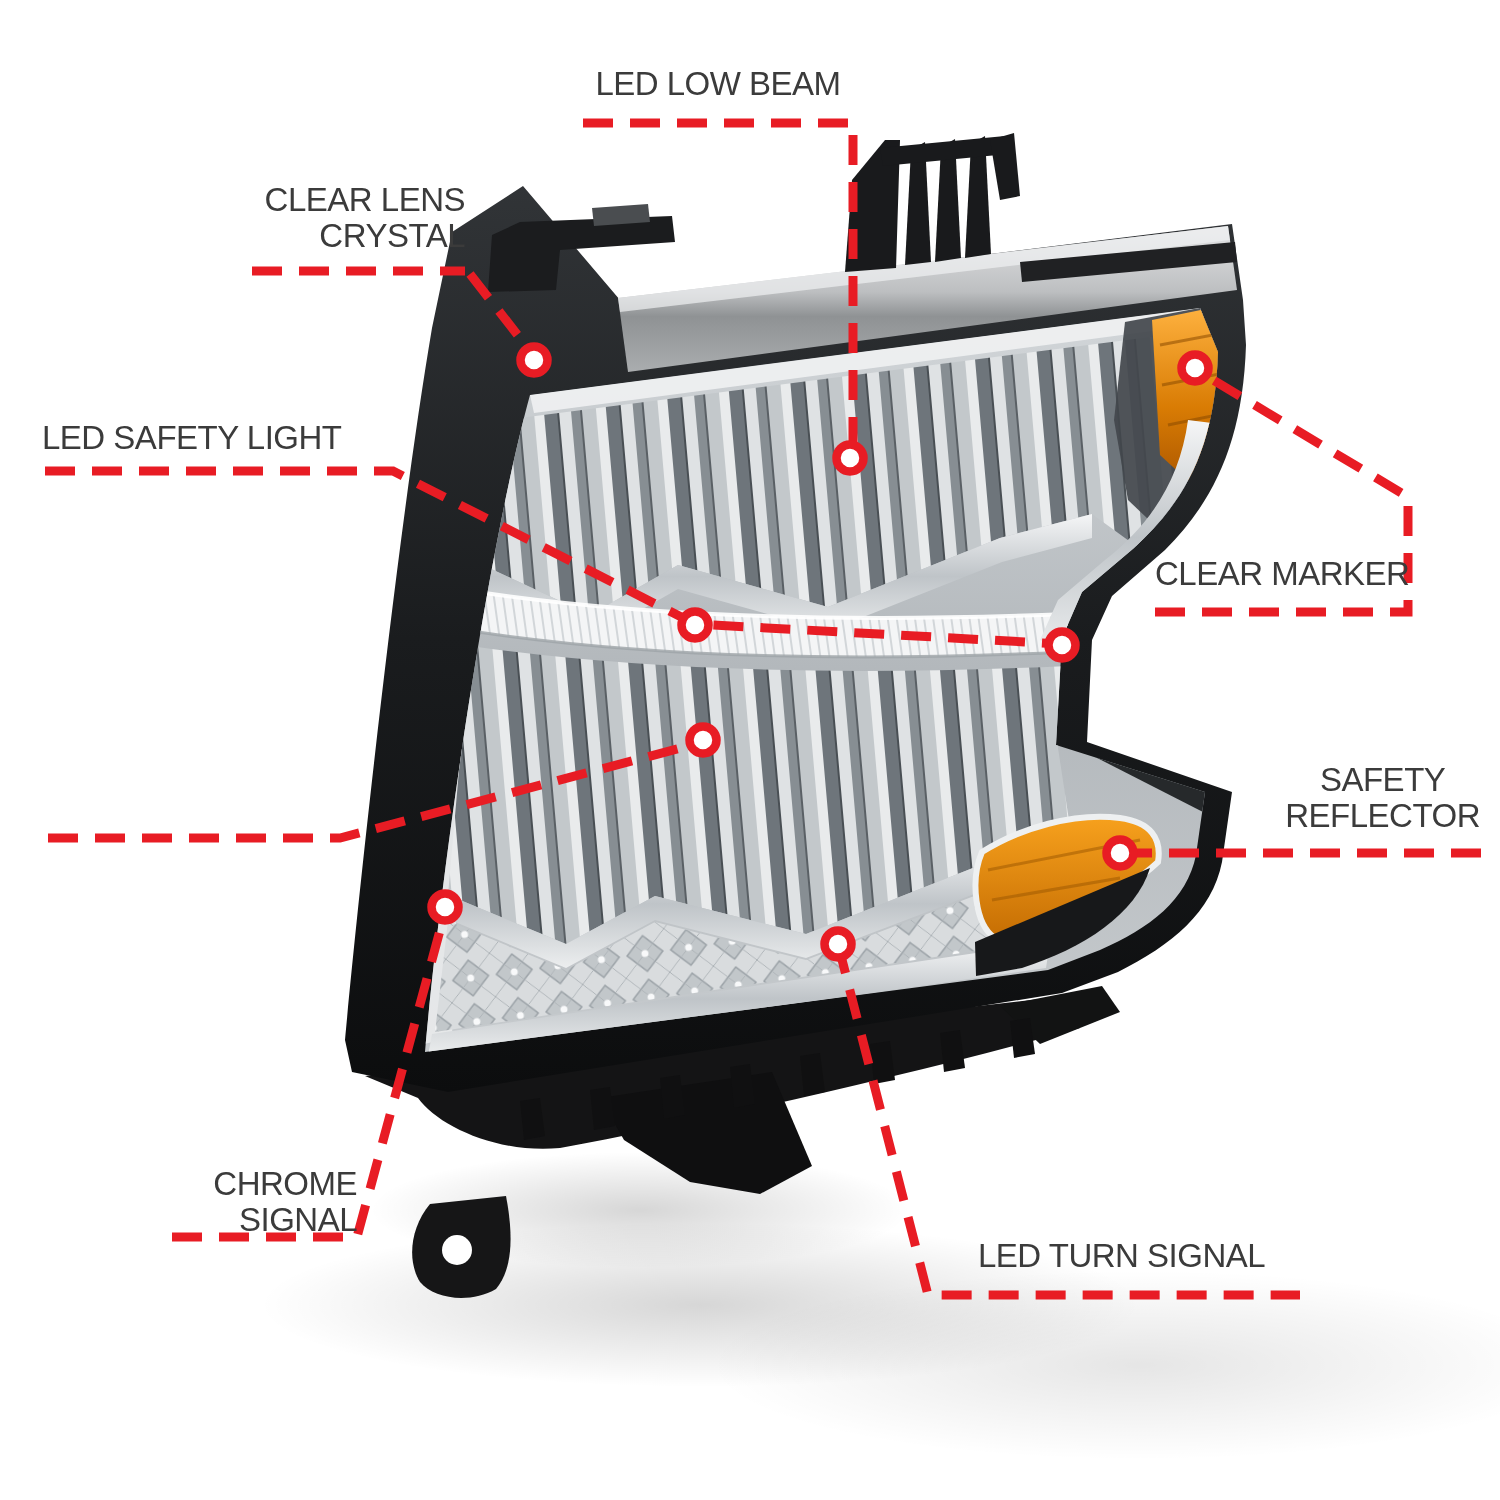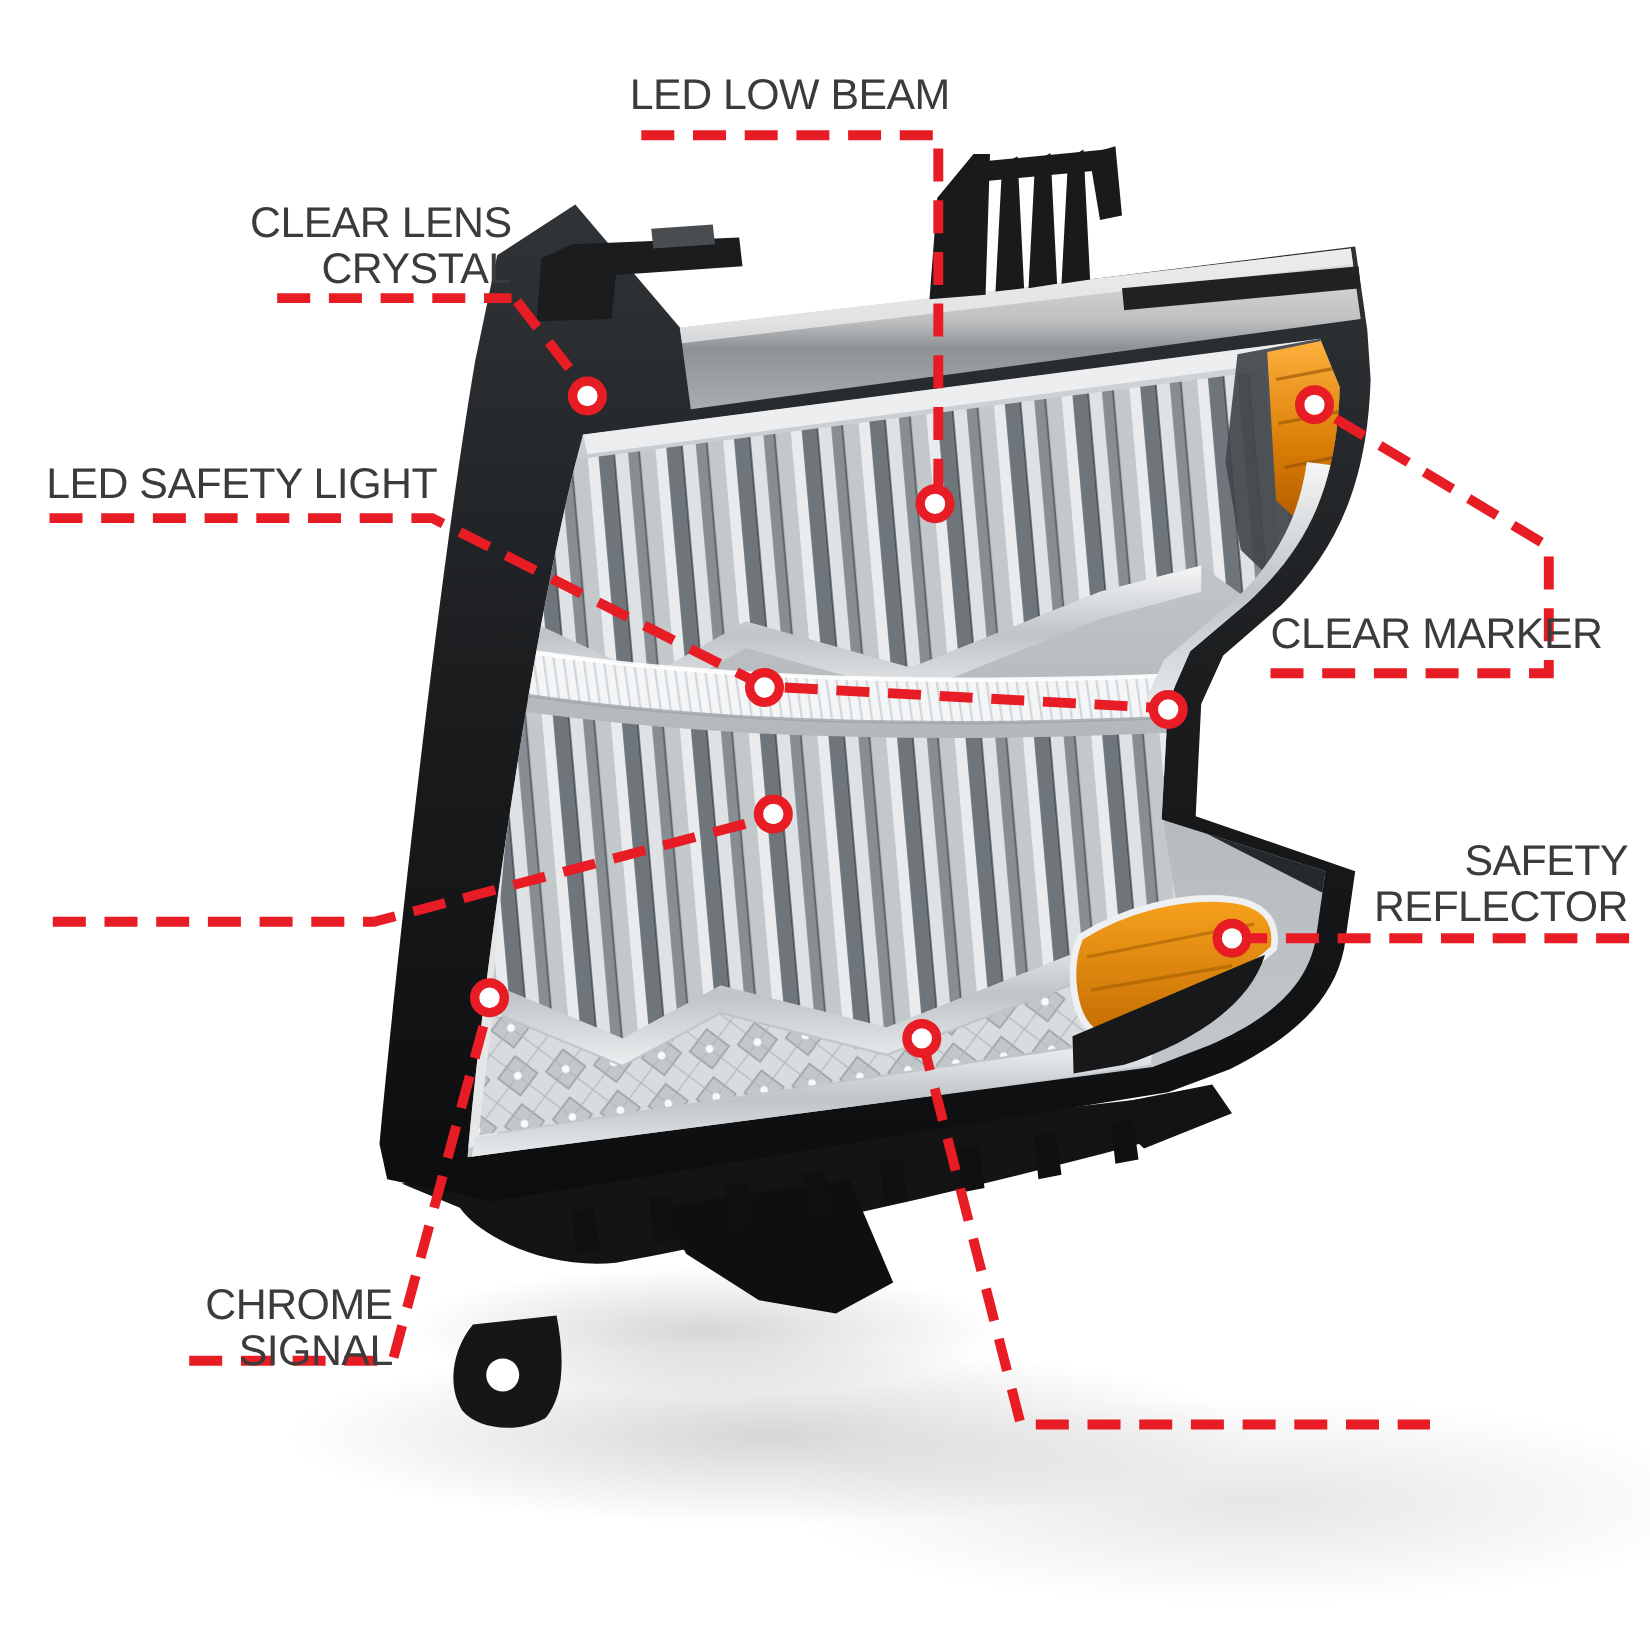--- a/index.html
+++ b/index.html
@@ -8,7 +8,7 @@
   .callout{
     position:absolute;
     font-family:"Liberation Sans",sans-serif;
-    font-size:39px;
+    font-size:33px;
     line-height:1.08;
     font-weight:400;
     color:#3b3b3b;

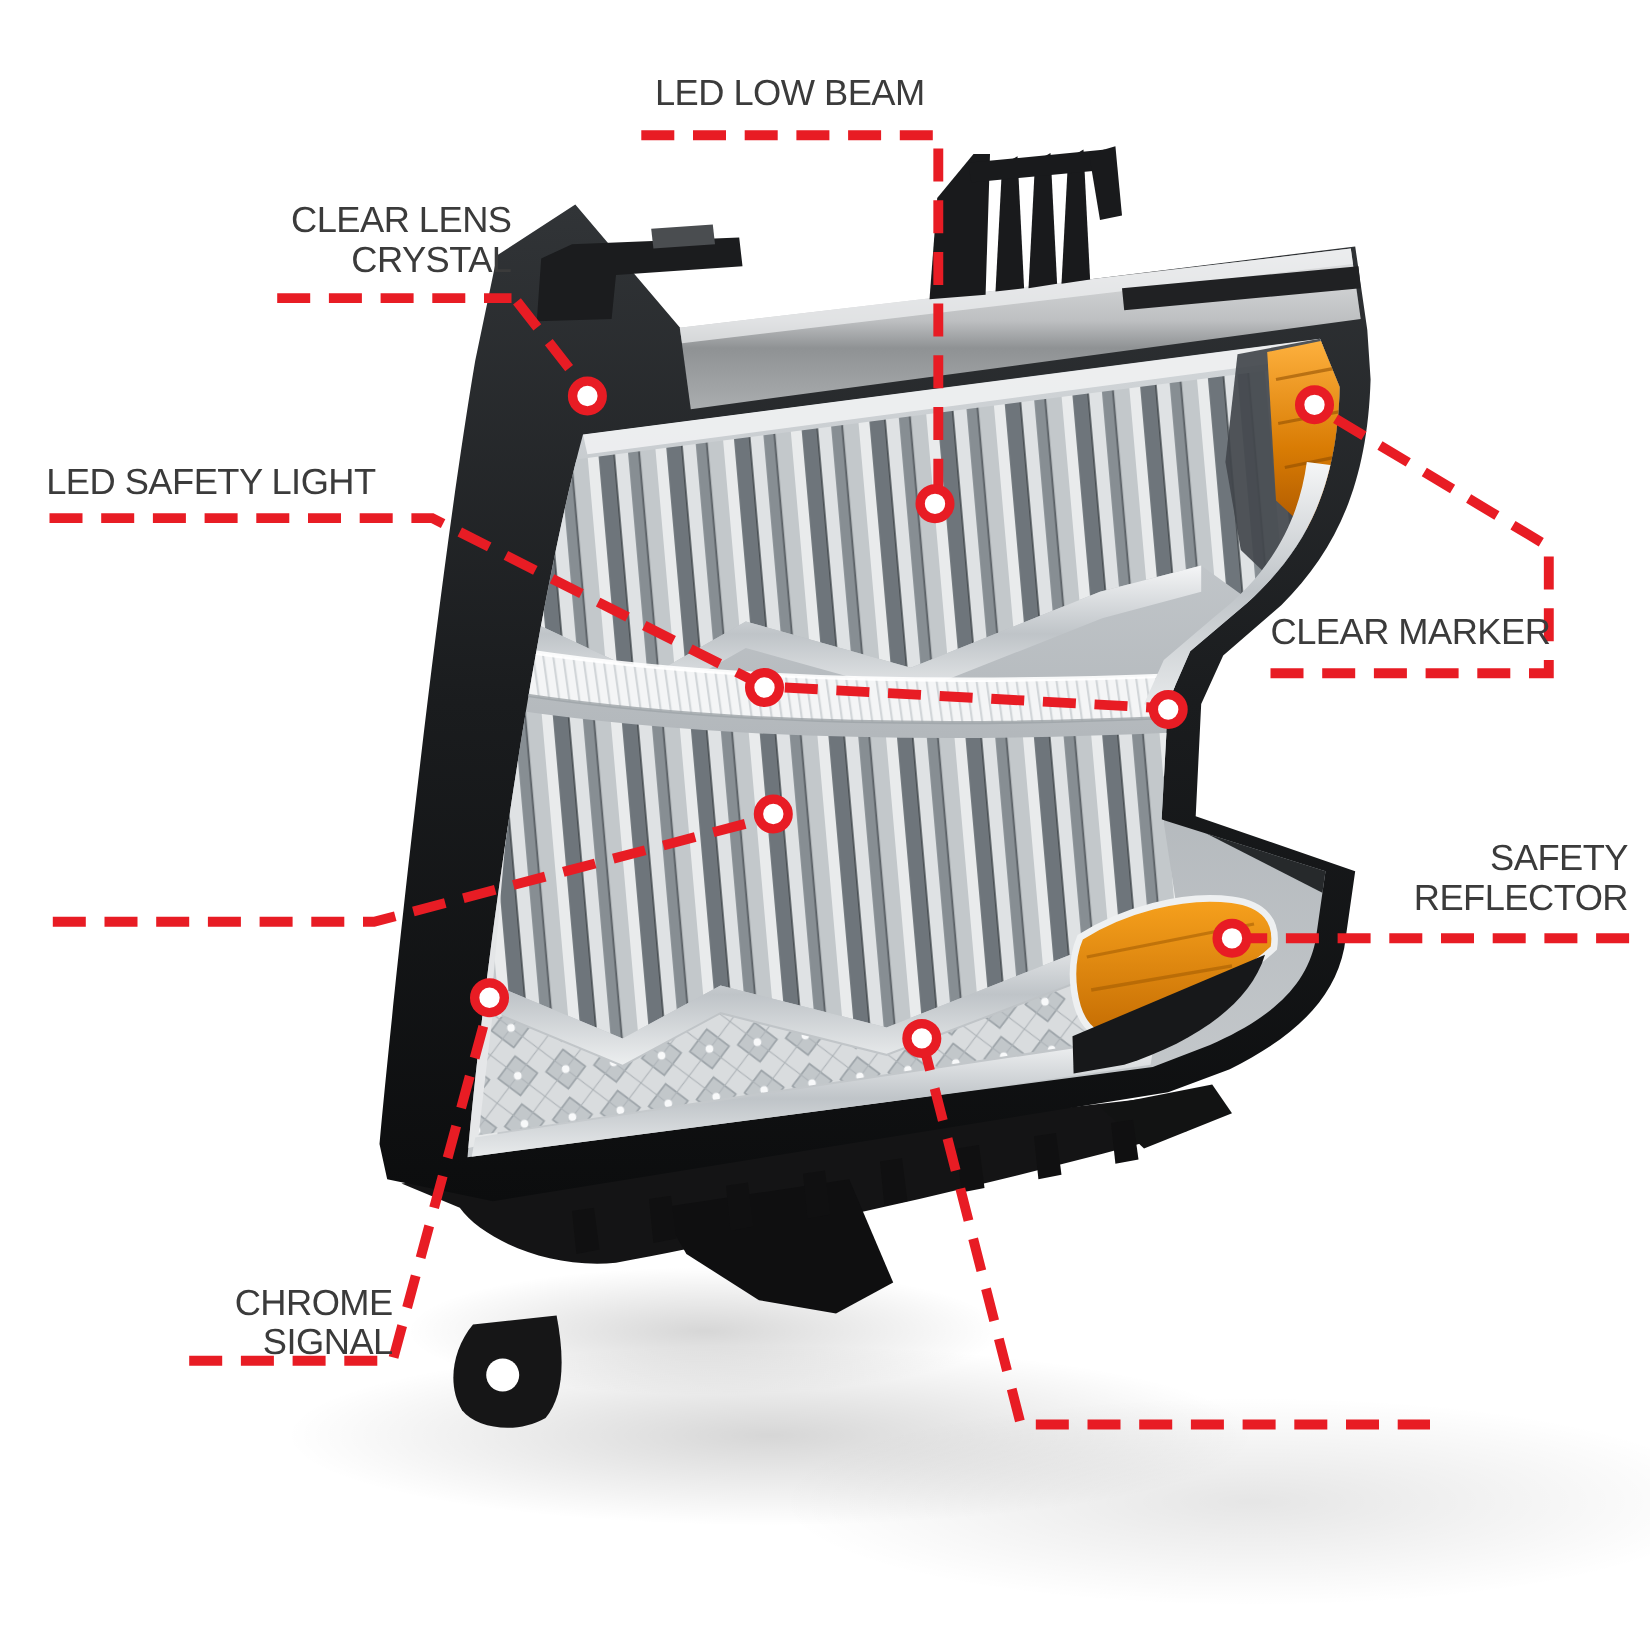--- a/index.html
+++ b/index.html
@@ -218,7 +218,7 @@
 
   <div class="callout" style="left:1155px;top:556px;">CLEAR MARKER</div>
 
-  <div class="callout align-right" style="right:20px;top:762px;">
+  <div class="callout align-right" style="right:20px;top:762px;text-align:center;">
     <div>SAFETY</div>
     <div>REFLECTOR</div>
   </div>

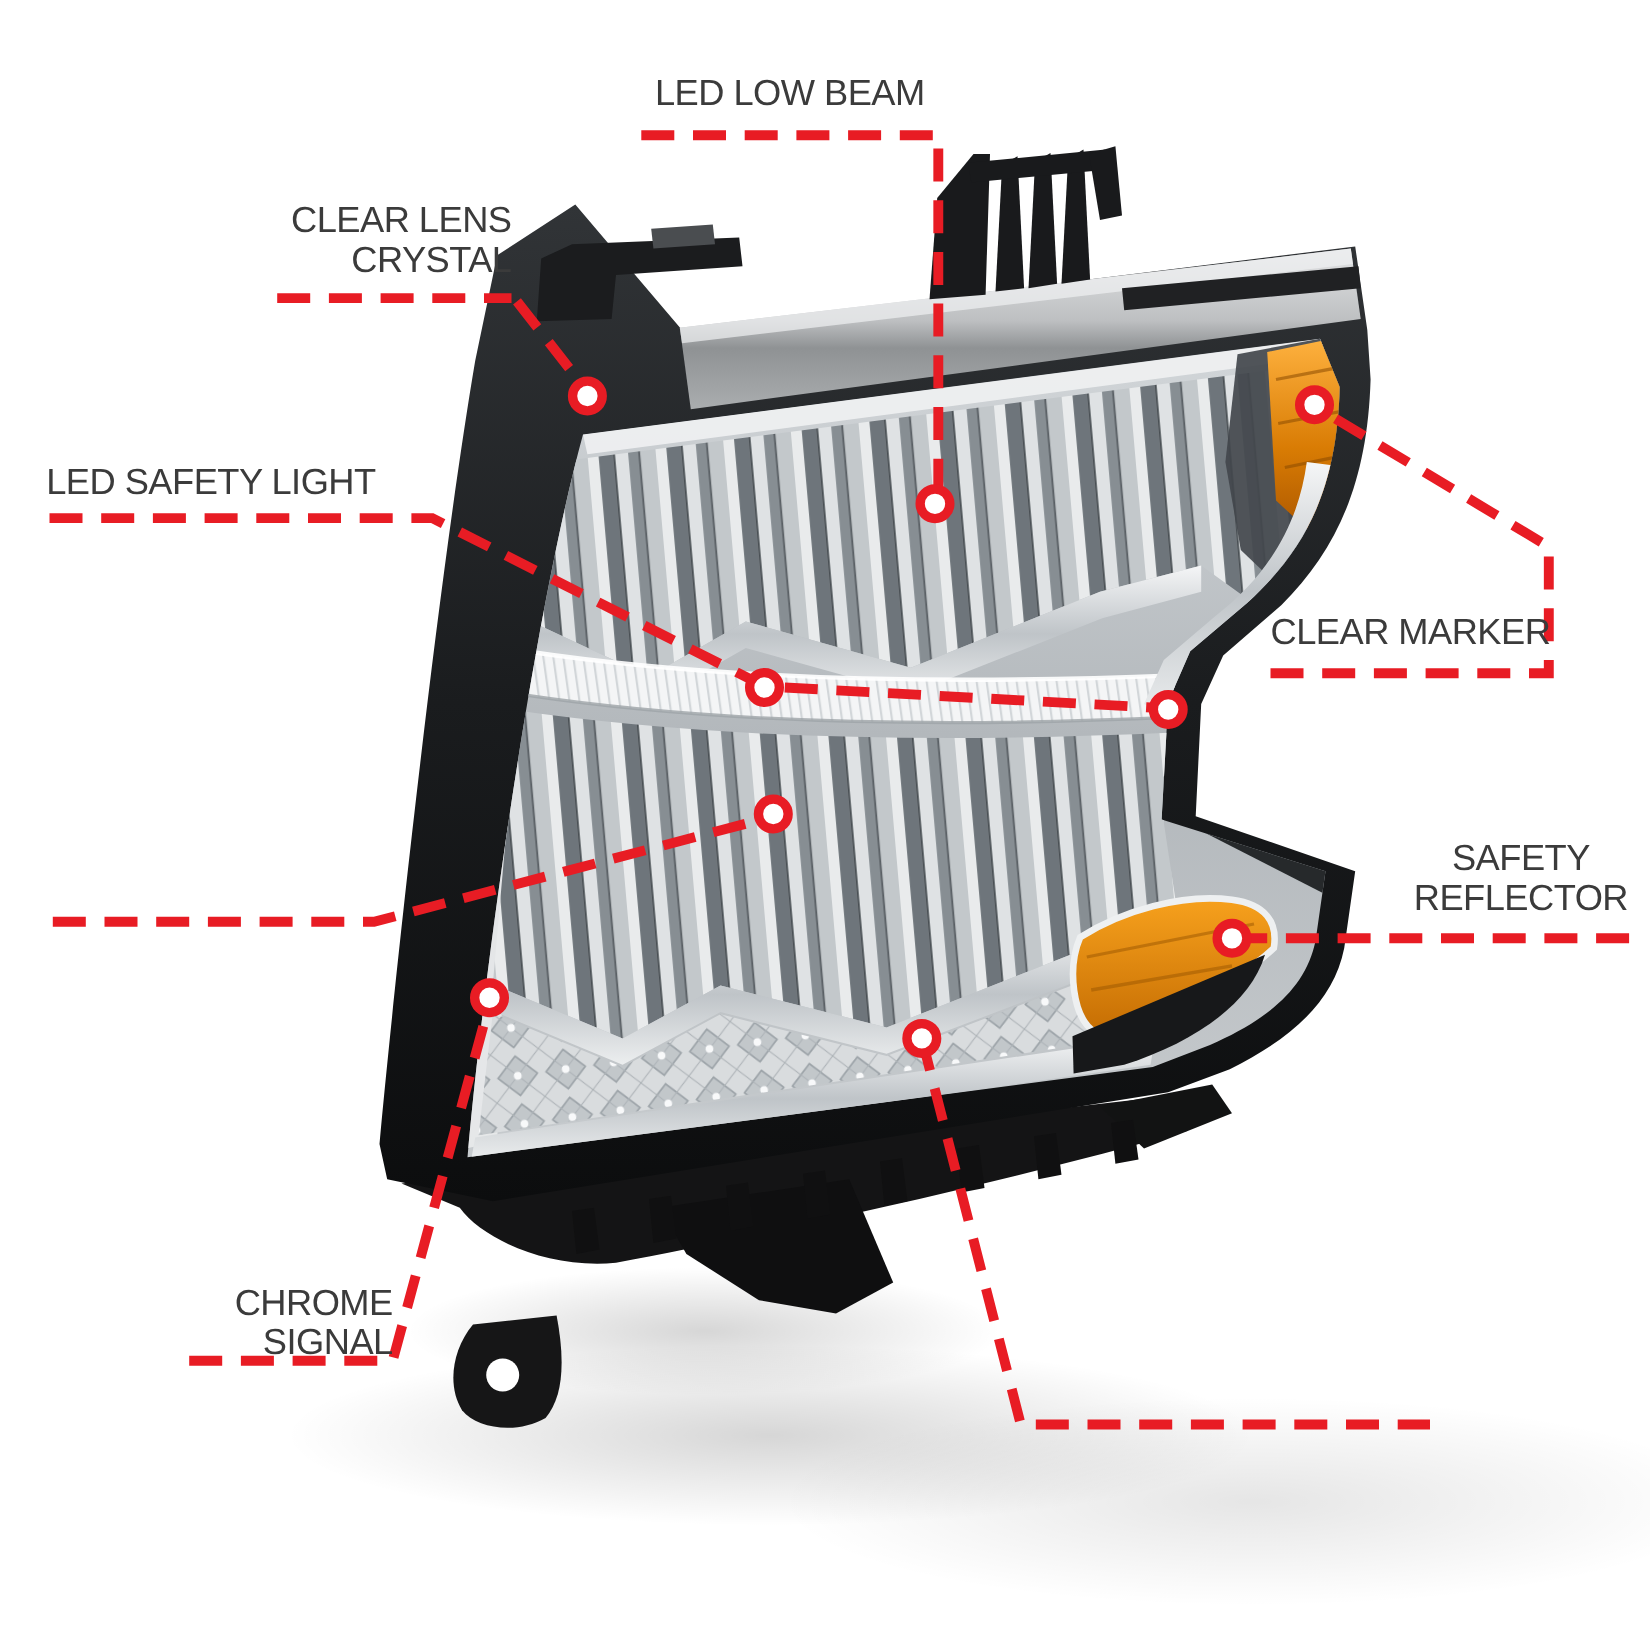--- a/index.html
+++ b/index.html
@@ -223,6 +223,7 @@
     <div>REFLECTOR</div>
   </div>
 
+  <div class="callout" style="left:978px;top:1238px;">LED TURN SIGNAL</div>
 
 </div>
 

